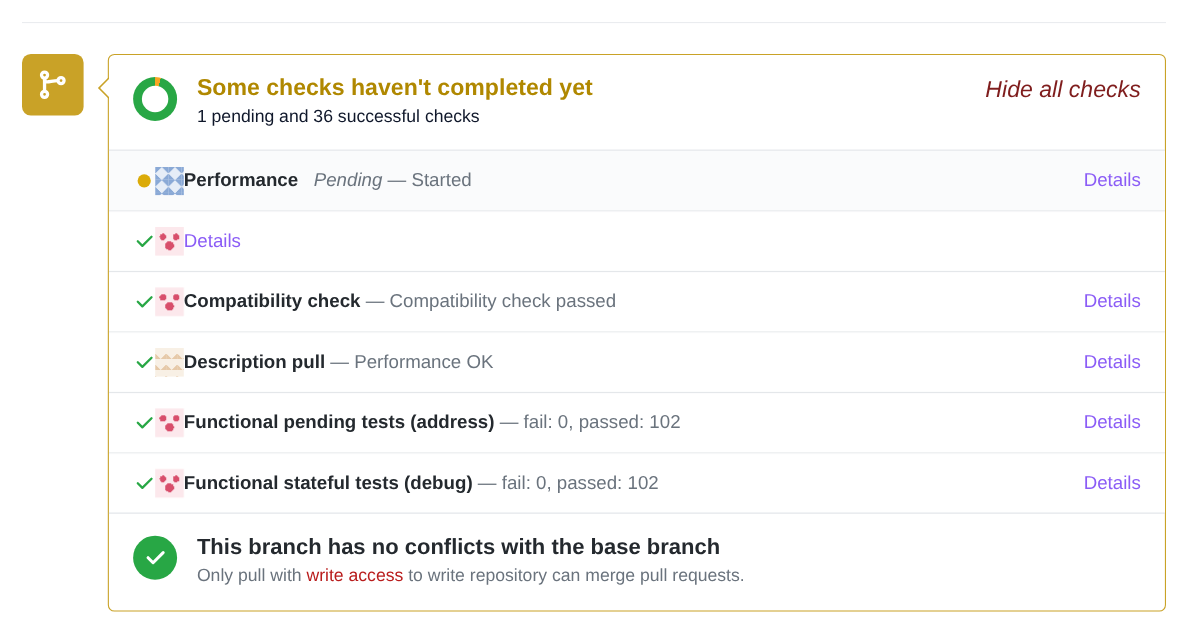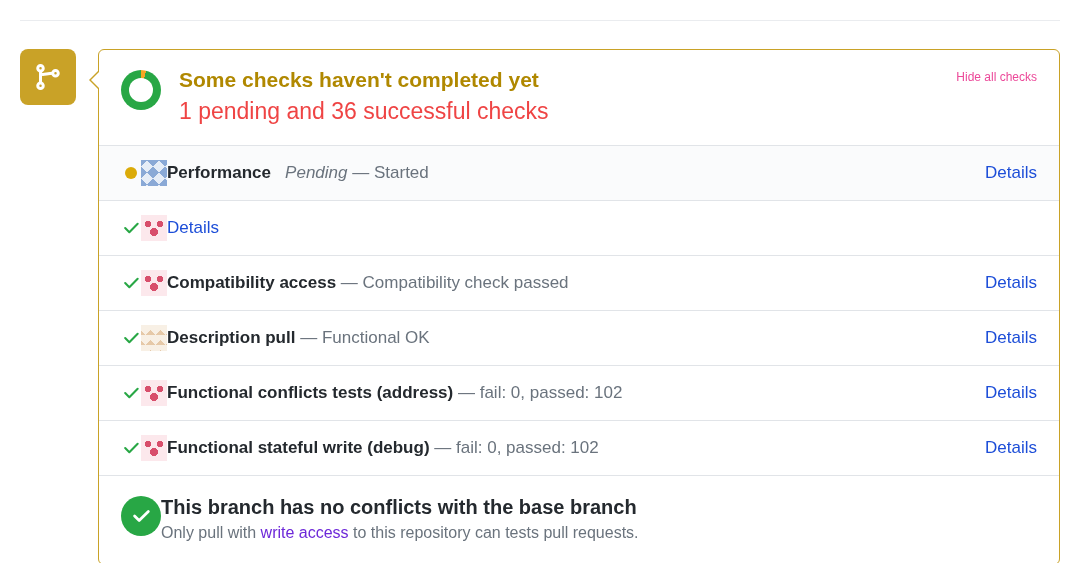--- a/index.html
+++ b/index.html
@@ -92,11 +92,12 @@
     font-size: 23px;
   }
   .hide-link {
-    color: #ec4899;
-    font-size: 12px;
+    color: #7f1d1d;
+    font-size: 21px;
     cursor: pointer;
     white-space: nowrap;
     margin-top: 2px;
+    font-style: italic;
   }
   .checks {
     border-top: 1px solid #e1e4e8;

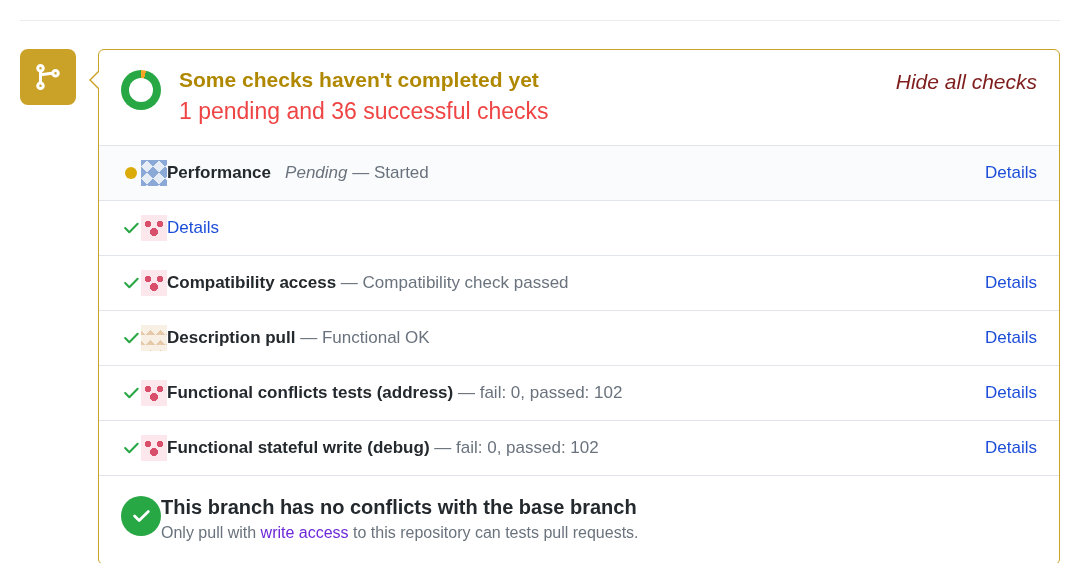--- a/index.html
+++ b/index.html
@@ -88,8 +88,8 @@
     margin-bottom: 6px;
   }
   .subtitle {
-    color: #ef4444;
-    font-size: 23px;
+    color: #0f172a;
+    font-size: 16px;
   }
   .hide-link {
     color: #7f1d1d;

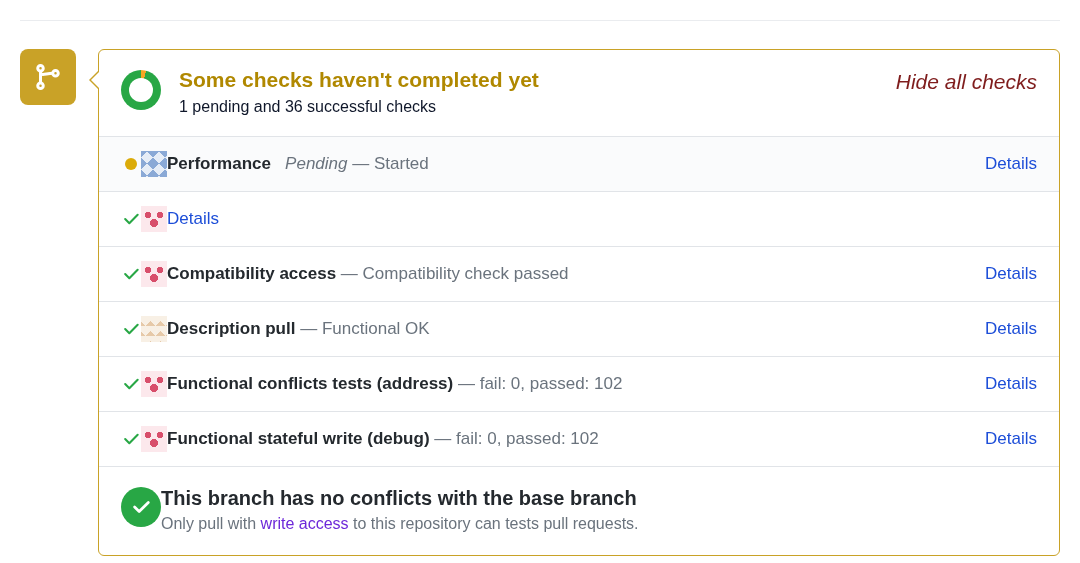--- a/index.html
+++ b/index.html
@@ -145,7 +145,7 @@
     font-style: italic;
   }
   .details-link {
-    color: #1d4ed8;
+    color: #8b5cf6;
     font-size: 17px;
     cursor: pointer;
     flex-shrink: 0;

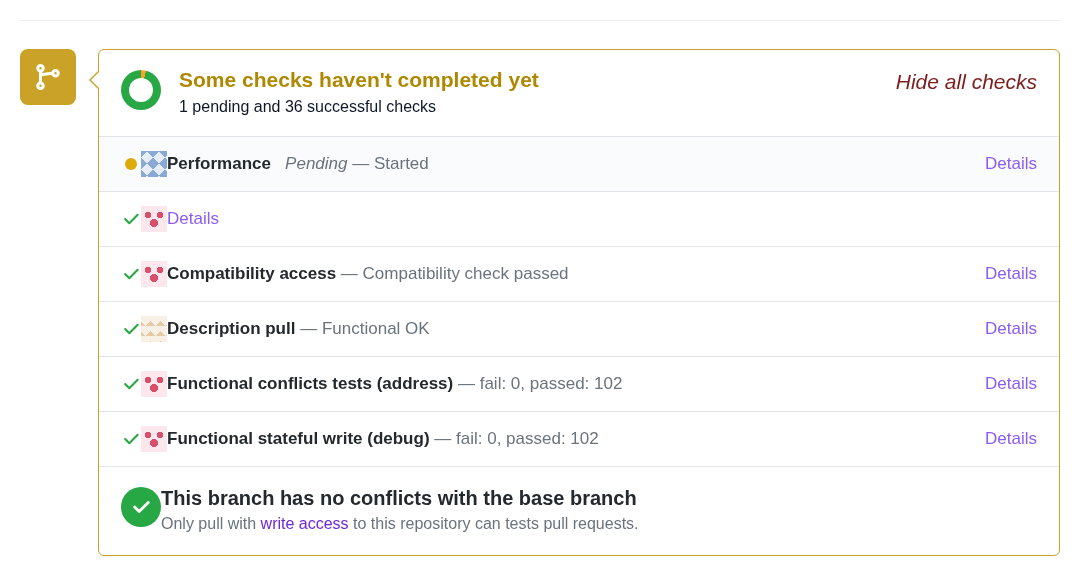--- a/index.html
+++ b/index.html
@@ -266,7 +266,7 @@
             </svg>
           </div>
           <div class="avatar av-pink"></div>
-          <div class="check-text"><span class="check-name">Compatibility access</span> <span>— Compatibility check passed</span></div>
+          <div class="check-text"><span class="check-name">Compatibility check</span> <span>— Compatibility check passed</span></div>
           <div class="details-link">Details</div>
         </div>
         <div class="check-row">

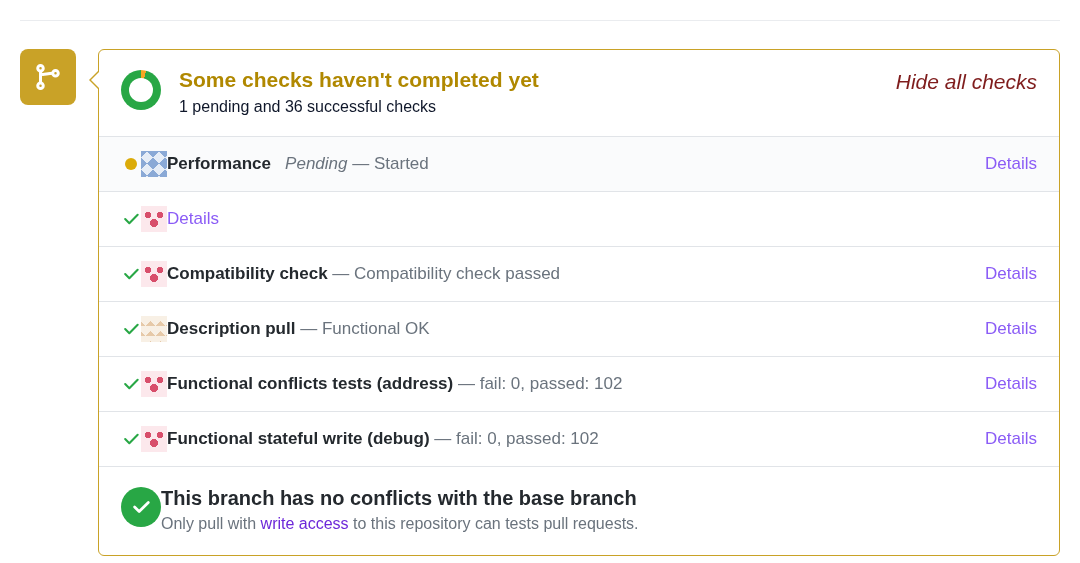--- a/index.html
+++ b/index.html
@@ -276,7 +276,7 @@
             </svg>
           </div>
           <div class="avatar av-tan"></div>
-          <div class="check-text"><span class="check-name">Description pull</span> <span>— Functional OK</span></div>
+          <div class="check-text"><span class="check-name">Description pull</span> <span>— Performance OK</span></div>
           <div class="details-link">Details</div>
         </div>
         <div class="check-row">

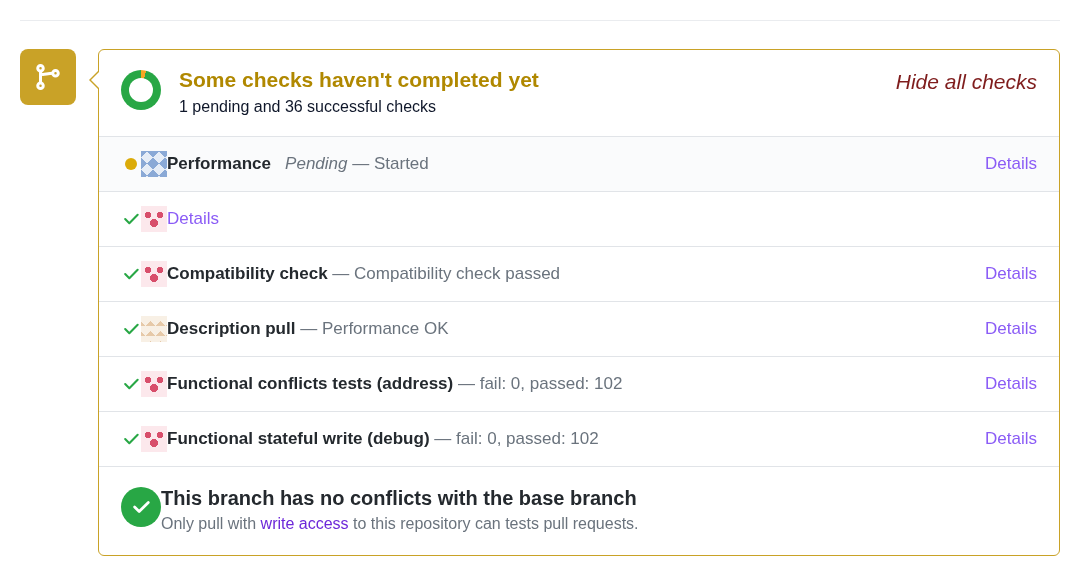--- a/index.html
+++ b/index.html
@@ -286,7 +286,7 @@
             </svg>
           </div>
           <div class="avatar av-pink"></div>
-          <div class="check-text"><span class="check-name">Functional conflicts tests (address)</span> <span>— fail: 0, passed: 102</span></div>
+          <div class="check-text"><span class="check-name">Functional pending tests (address)</span> <span>— fail: 0, passed: 102</span></div>
           <div class="details-link">Details</div>
         </div>
         <div class="check-row">

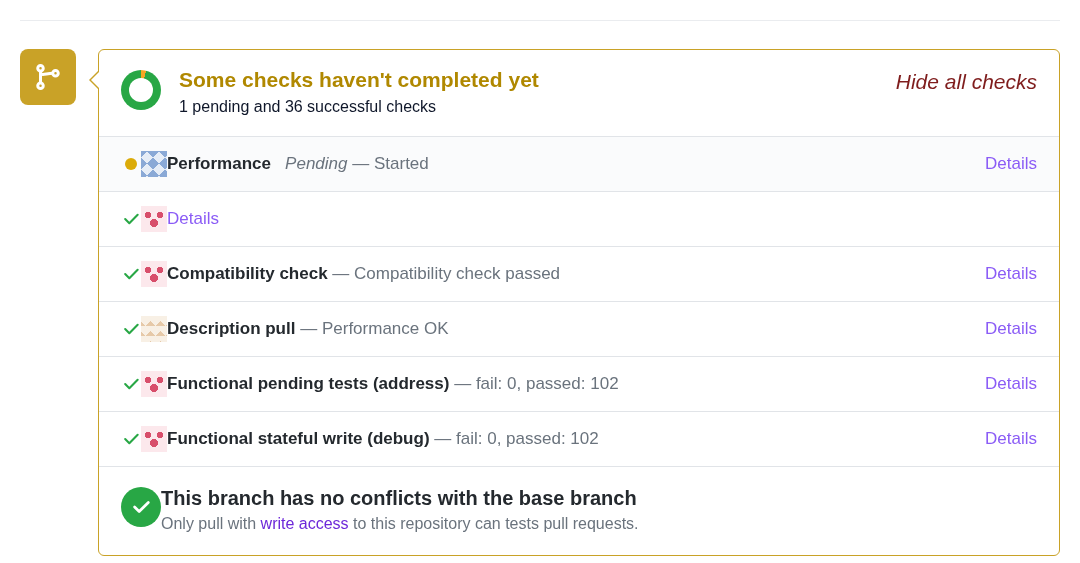--- a/index.html
+++ b/index.html
@@ -296,7 +296,7 @@
             </svg>
           </div>
           <div class="avatar av-pink"></div>
-          <div class="check-text"><span class="check-name">Functional stateful write (debug)</span> <span>— fail: 0, passed: 102</span></div>
+          <div class="check-text"><span class="check-name">Functional stateful tests (debug)</span> <span>— fail: 0, passed: 102</span></div>
           <div class="details-link">Details</div>
         </div>
       </div>

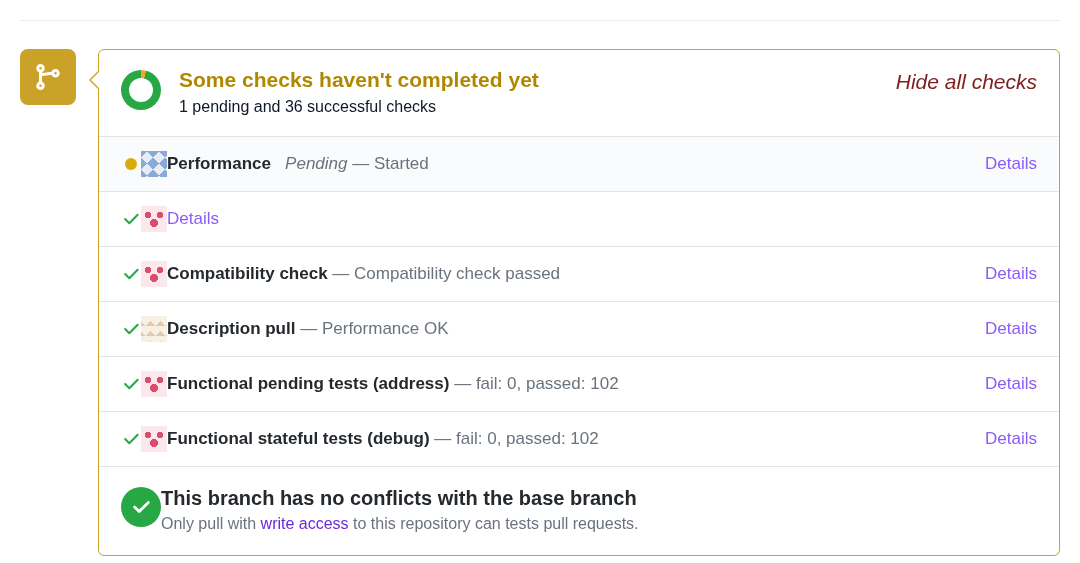--- a/index.html
+++ b/index.html
@@ -154,6 +154,7 @@
     display: flex;
     align-items: flex-start;
     padding: 20px 22px 22px 22px;
+    gap: 18px;
     border-top: 1px solid #e1e4e8;
   }
   .success-circle {

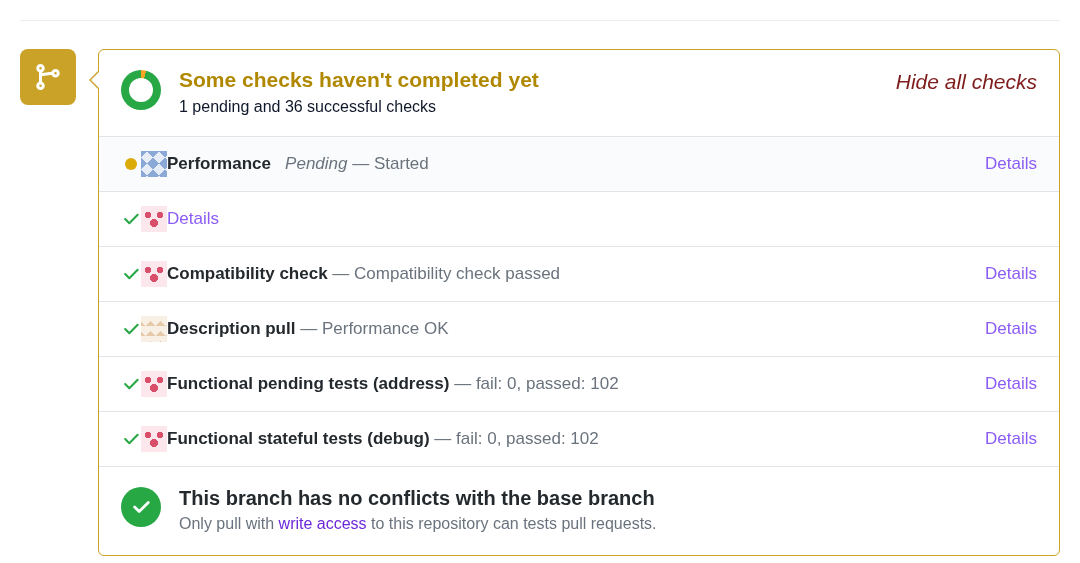--- a/index.html
+++ b/index.html
@@ -177,7 +177,7 @@
     color: #6a737d;
   }
   .footer-sub a {
-    color: #6d28d9;
+    color: #b91c1c;
     text-decoration: none;
     cursor: pointer;
   }

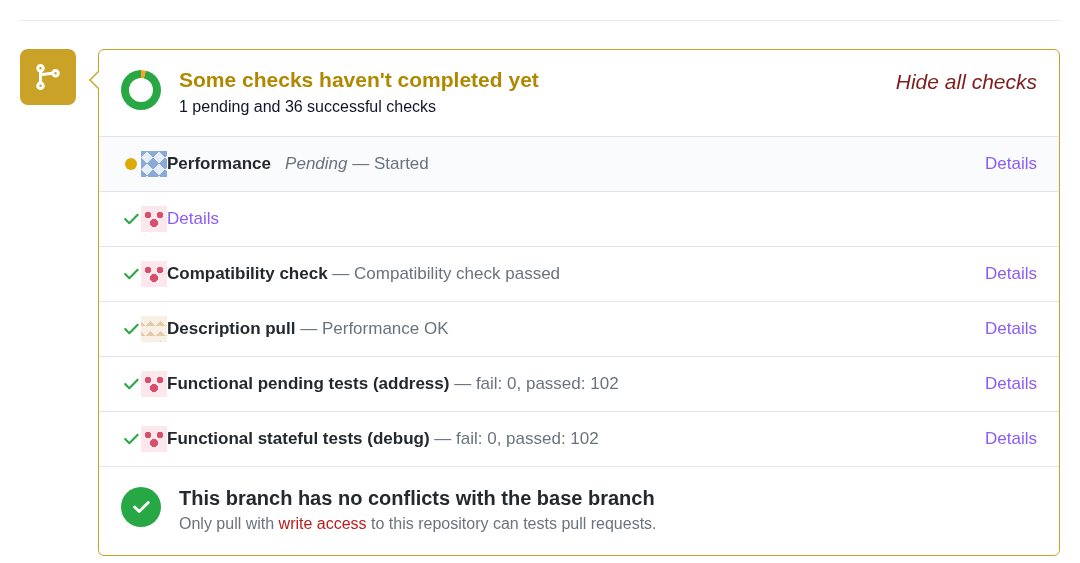--- a/index.html
+++ b/index.html
@@ -311,7 +311,7 @@
       <div>
         <div class="footer-title">This branch has no conflicts with the base branch</div>
         <div class="footer-sub">
-          <span>Only pull with </span><a>write access</a><span> to this repository can tests pull requests.</span>
+          <span>Only pull with </span><a>write access</a><span> to write repository can merge pull requests.</span>
         </div>
       </div>
     </div>

